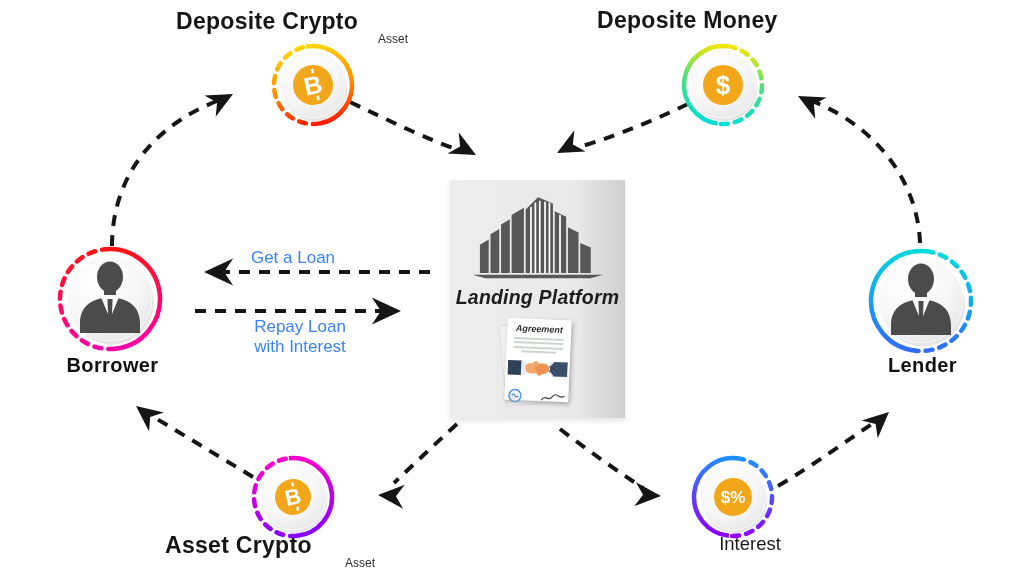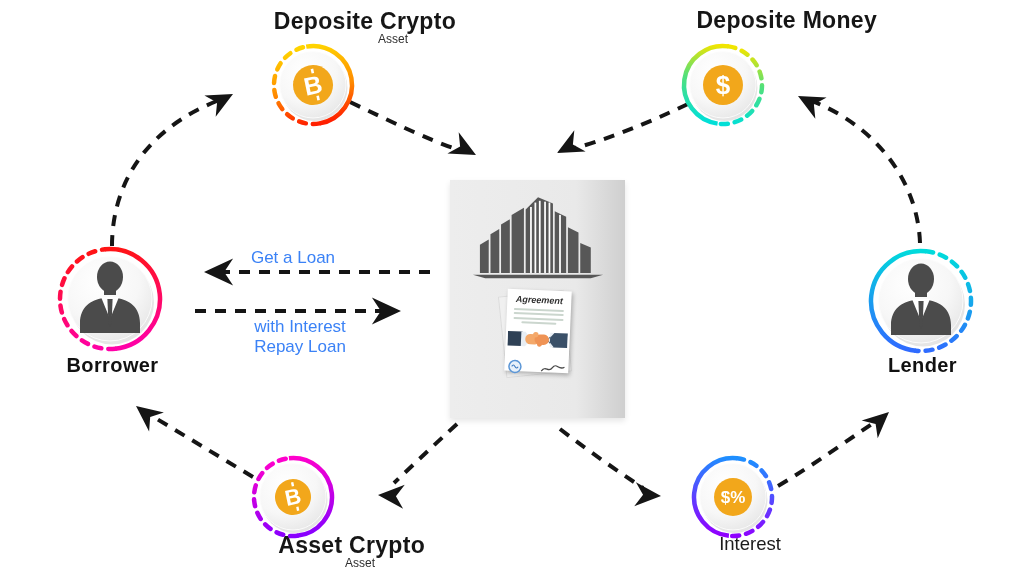--- a/index.html
+++ b/index.html
@@ -11,7 +11,7 @@
   }
   .abs{position:absolute;}
   
-  .node-title{font-size:23px;font-weight:700;letter-spacing:.3px;text-align:right;color:#161616;}
+  .node-title{font-size:23px;font-weight:700;letter-spacing:.3px;text-align:left;color:#161616;}
   .node-sub{font-size:12px;font-weight:500;text-align:right;color:#2e2e2e;}
   .actor-title{font-size:20px;font-weight:600;letter-spacing:.4px;text-align:center;color:#111;}
   .flow-label{font-size:17px;font-weight:500;text-align:center;color:#3b82f6;line-height:20px;}

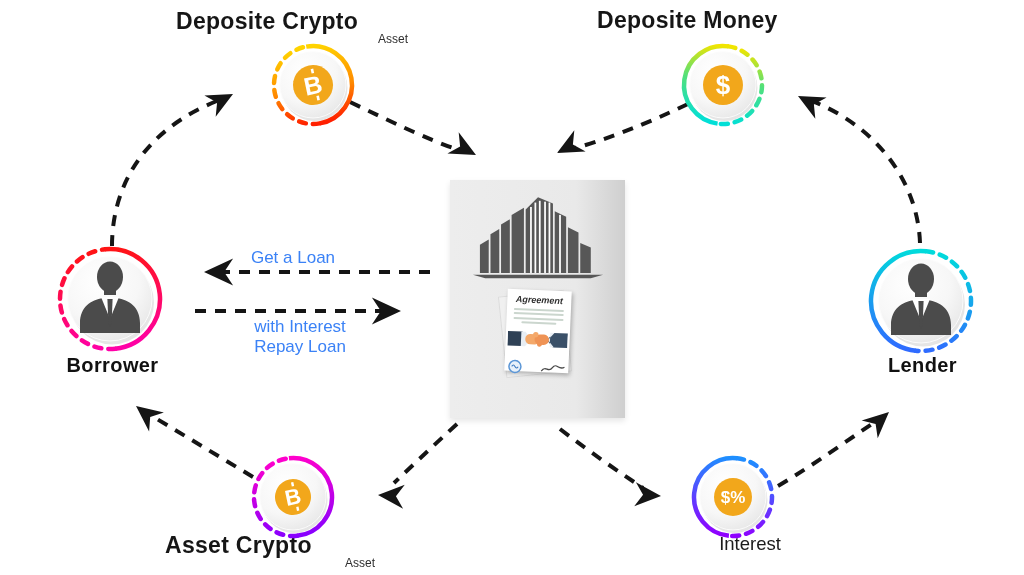--- a/index.html
+++ b/index.html
@@ -166,6 +166,7 @@
       <rect x="104" y="26" width="2" height="66"></rect>
     </g>
   </svg>
+  <div class="platform-title">Landing Platform</div>
   <div class="doc-wrap">
     <div class="doc-back"></div>
     <div class="doc">

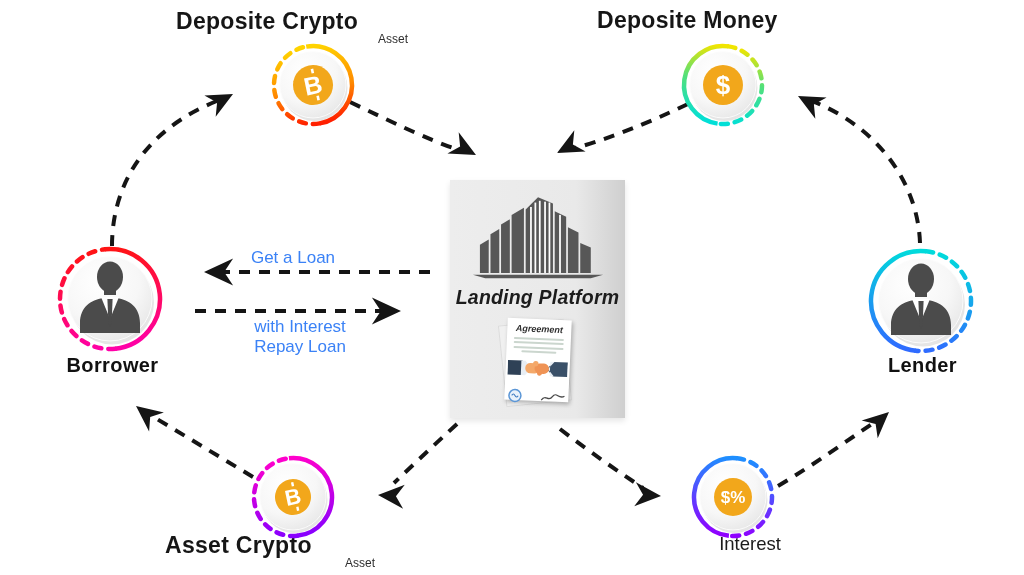--- a/index.html
+++ b/index.html
@@ -301,8 +301,8 @@
 
 <div class="abs flow-label" style="left:208px;top:248px;width:170px;">Get a Loan</div>
 <div class="abs flow-label" style="left:210px;top:317px;width:180px;">
+  <div>Repay Loan</div>
   <div>with Interest</div>
-  <div>Repay Loan</div>
 </div>
 
 </body></html>

